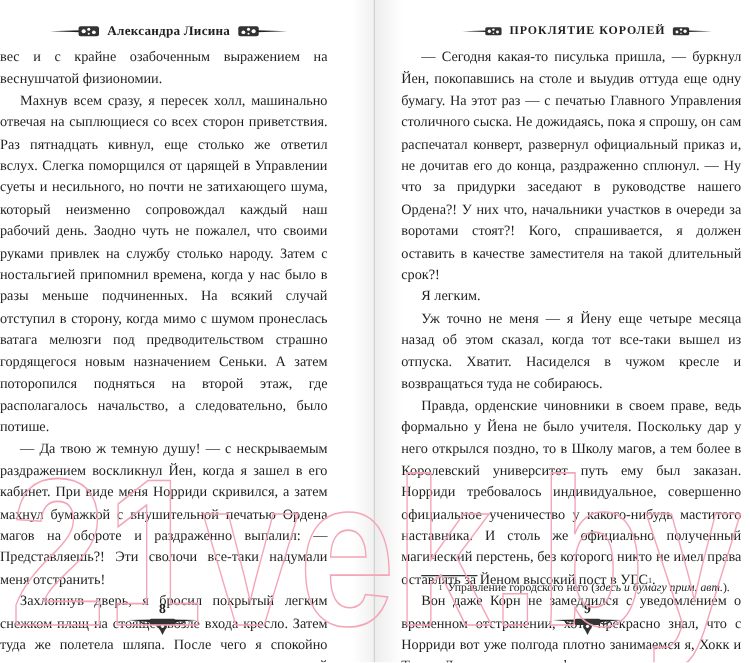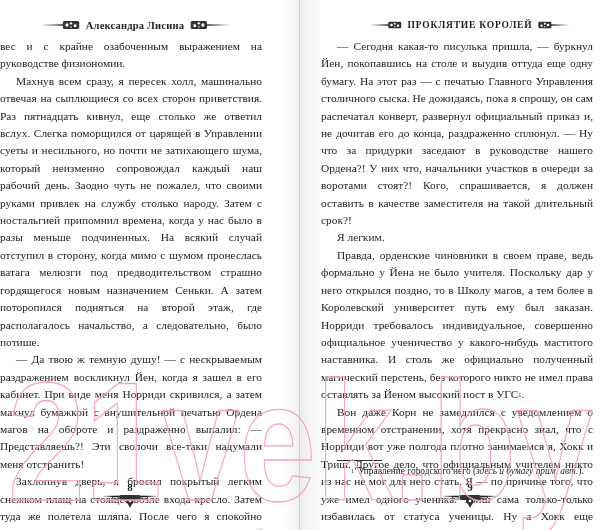--- a/index.html
+++ b/index.html
@@ -98,7 +98,7 @@
     </div>
 
     <div class="text-block">
-      <p class="cont">вес и с крайне озабоченным выражением на руководстве физиономии.</p>
+      <p class="cont">вес и с крайне озабоченным выражением на веснушчатой физиономии.</p>
       <p class="indent">Махнув всем сразу, я пересек холл, машинально отвечая на сыплющиеся со всех сторон приветствия. Раз пятнадцать кивнул, еще столько же ответил вслух. Слегка поморщился от царящей в Управлении суеты и несильного, но почти не затихающего шума, который неизменно сопровождал каждый наш рабочий день. Заодно чуть не пожалел, что своими руками привлек на службу столько народу. Затем с ностальгией припомнил времена, когда у нас было в разы меньше подчиненных. На всякий случай отступил в сторону, когда мимо с шумом пронеслась ватага мелюзги под предводительством страшно гордящегося новым назначением Сеньки. А затем поторопился подняться на второй этаж, где располагалось начальство, а следовательно, было потише.</p>
       <p class="indent">— Да твою ж темную душу! — с нескрываемым раздражением воскликнул Йен, когда я зашел в его кабинет. При виде меня Норриди скривился, а затем махнул бумажкой с внушительной печатью Ордена магов на обороте и раздраженно выпалил: — Представляешь?! Эти сволочи все-таки надумали меня отстранить!</p>
       <p class="indent">Захлопнув дверь, я бросил покрытый легким снежком плащ на стоящее возле входа кресло. Затем туда же полетела шляпа. После чего я спокойно дошел до массивного письменного стола, который сделал бы честь даже недешево обставленному кабинету Корна, и, выудив из пальцев друга бумагу, мельком на нее взглянул.</p>

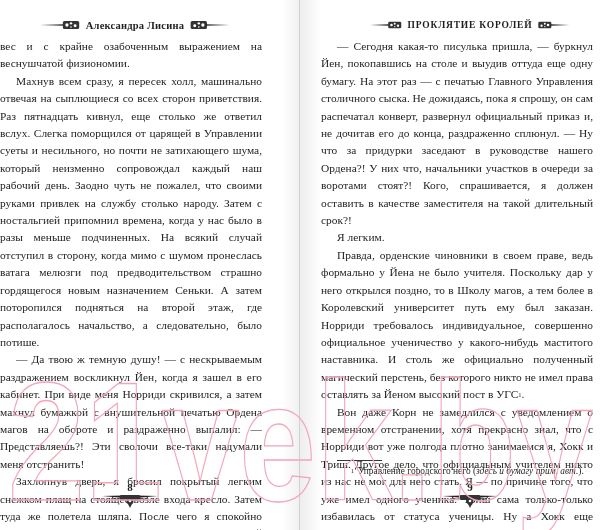--- a/index.html
+++ b/index.html
@@ -144,6 +144,7 @@
     <div class="text-block">
       <p class="indent">— Сегодня какая-то писулька пришла, — буркнул Йен, покопавшись на столе и выудив оттуда еще одну бумагу. На этот раз — с печатью Главного Управления столичного сыска. Не дожидаясь, пока я спрошу, он сам распечатал конверт, развернул официальный приказ и, не дочитав его до конца, раздраженно сплюнул. — Ну что за придурки заседают в руководстве нашего Ордена?! У них что, начальники участков в очереди за воротами стоят?! Кого, спрашивается, я должен оставить в качестве заместителя на такой длительный срок?!</p>
       <p class="indent">Я легким.</p>
+      <p class="indent">Уж точно не меня — я Йену еще четыре месяца назад об этом сказал, когда тот все-таки вышел из отпуска. Хватит. Насиделся в чужом кресле и возвращаться туда не собираюсь.</p>
       <p class="indent"><span>Правда, орденские чиновники в своем праве, ведь формально у Йена не было учителя. Поскольку дар у него открылся поздно, то в Школу магов, а тем более в Королевский университет путь ему был заказан. Норриди требовалось индивидуальное, совершенно официальное ученичество у какого-нибудь маститого наставника. И столь же официально полученный магический перстень, без которого никто не имел права оставлять за Йеном высокий пост в УГС</span><sup class="fn">1</sup><span>.</span></p>
       <p class="indent">Вон даже Корн не замедлился с уведомлением о временном отстранении, хотя прекрасно знал, что с Норриди вот уже полгода плотно занимаемся я, Хокк и Триш. Другое дело, что официальным учителем никто из нас не мог для него стать. Я — по причине того, что уже имел одного ученика. Триш сама только-только избавилась от статуса ученицы. Ну а Хокк еще недостаточно освоилась с новыми</p>
     </div>

